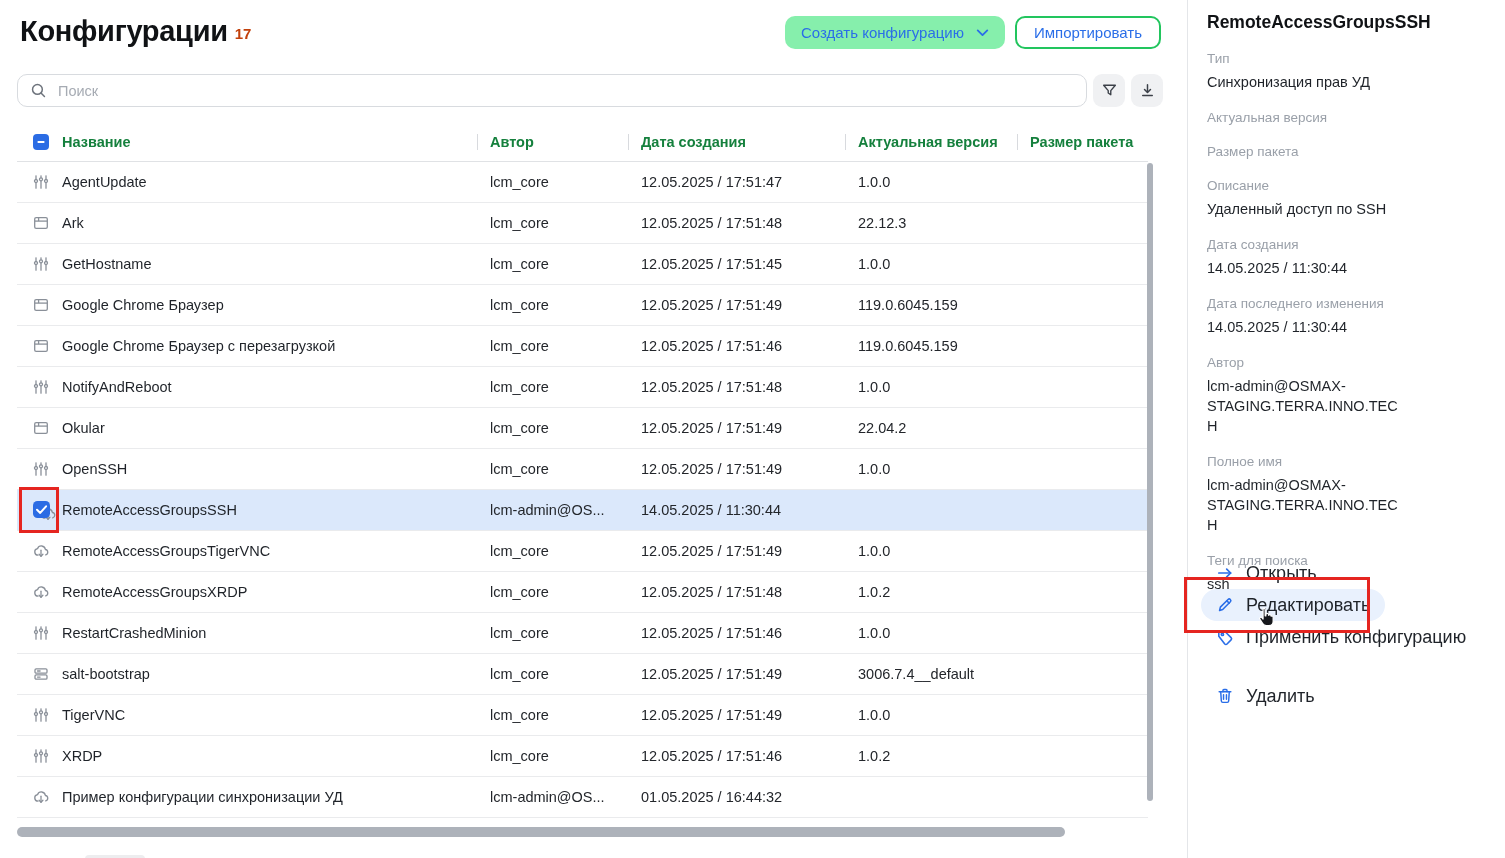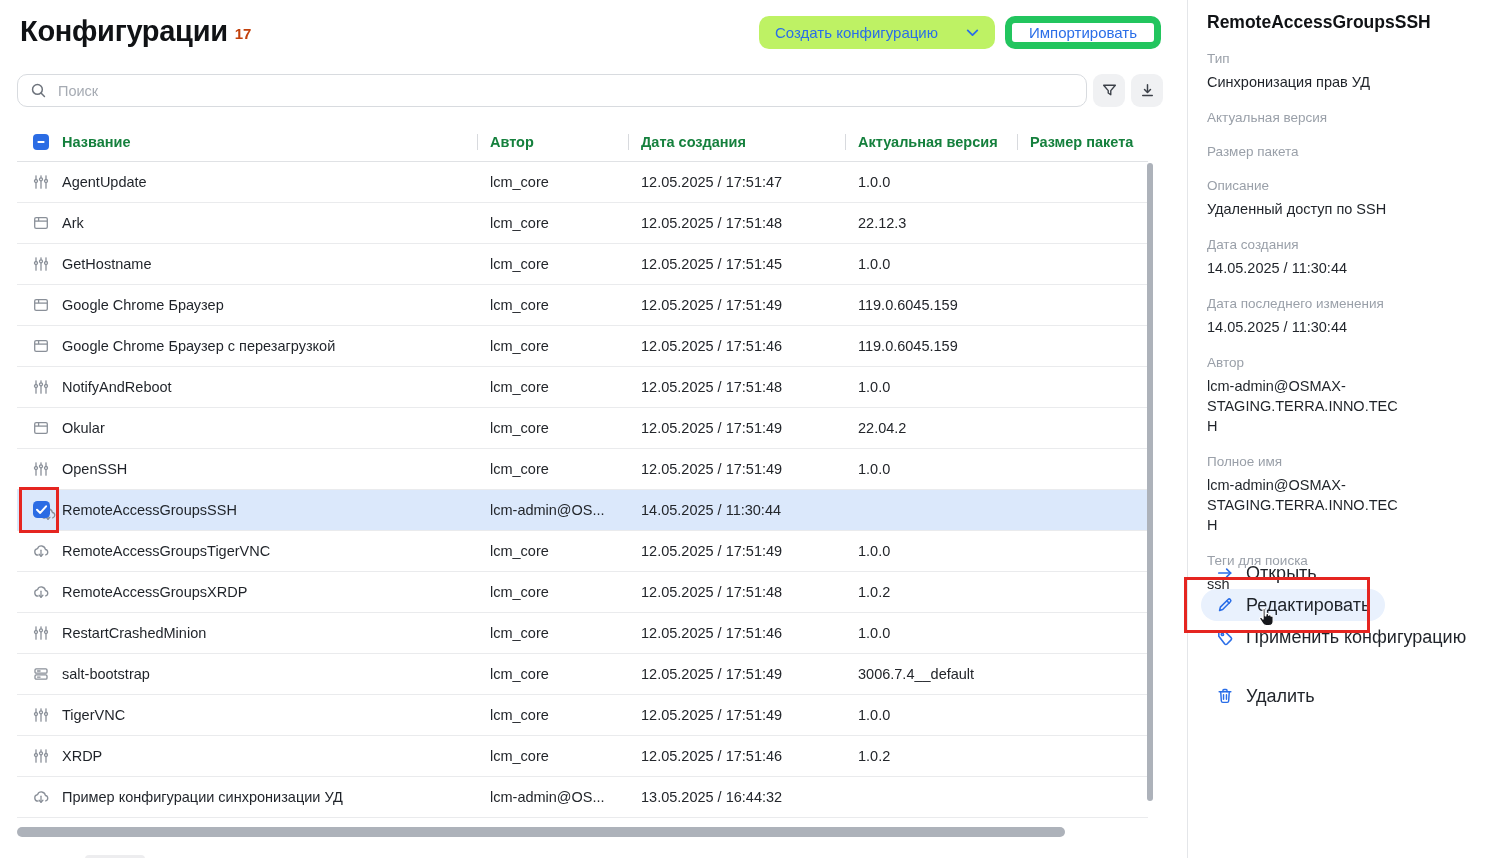--- a/index.html
+++ b/index.html
@@ -14,7 +14,7 @@
   .page-count { font-size:15px; font-weight:600; color:#c2410c; margin-left:7px; position:relative; top:2px; }
   .header-btns { margin-left:auto; display:flex; gap:10px; align-items:center; margin-top:3px; }
   .btn { height:33px; border-radius:10px; display:flex; align-items:center; font-size:15px; cursor:pointer; }
-  .btn-primary-soft { background:#bef264; color:#2a6ee8; padding:0 14px 0 16px; gap:26px; border:none; }
+  .btn-primary-soft { background:#86efac; color:#2a6ee8; padding:0 14px 0 16px; gap:10px; border:none; }
   .btn-outline { background:#fff; color:#2a6ee8; border:7px solid #22c55e; padding:0 17px; }
 
   .search-row { position:absolute; left:17px; top:74px; display:flex; gap:5px;justify-content:center; }

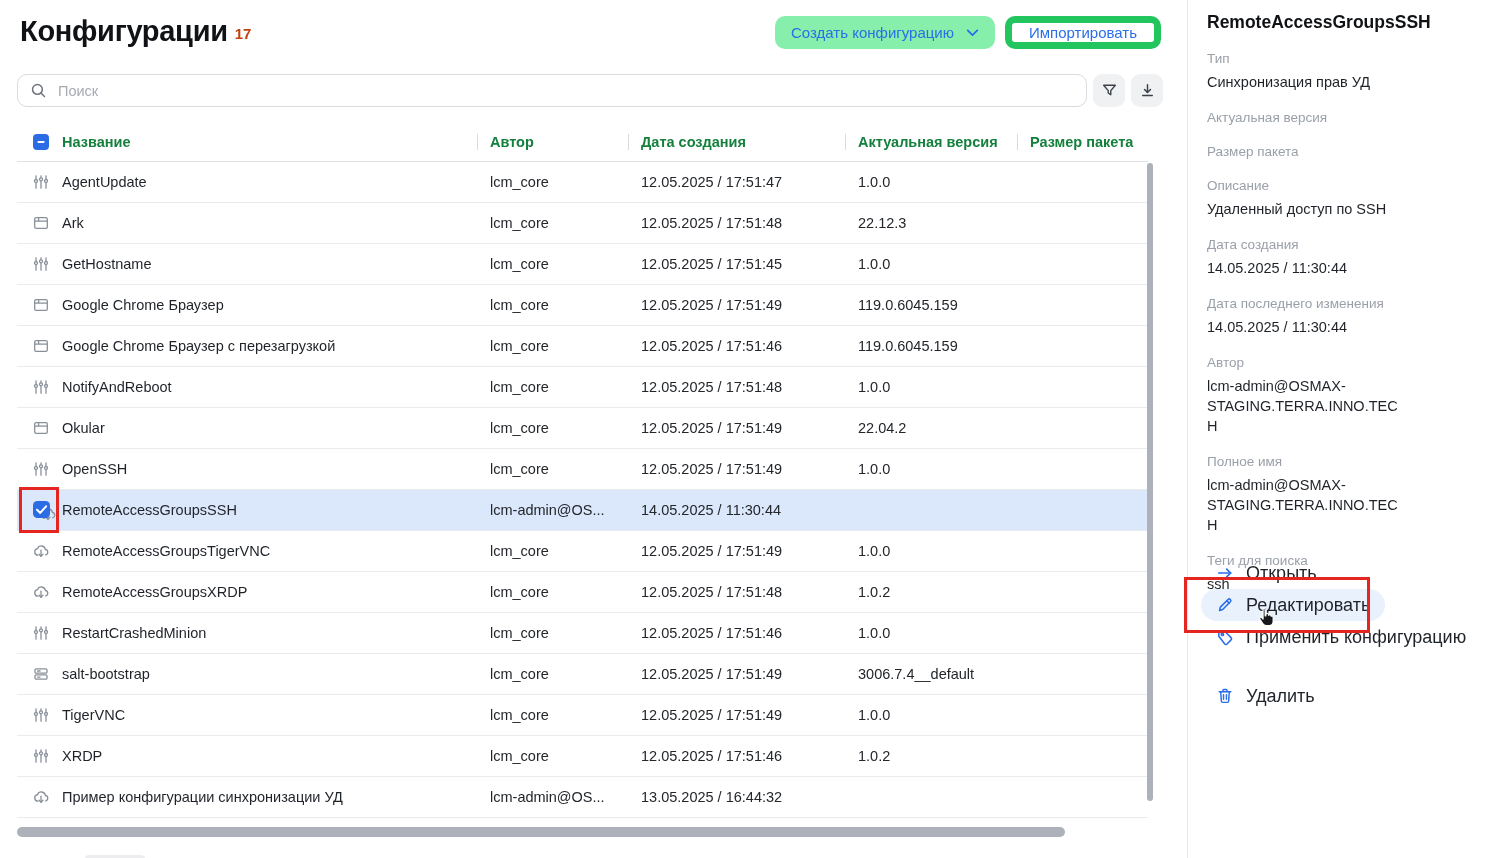--- a/index.html
+++ b/index.html
@@ -15,7 +15,7 @@
   .header-btns { margin-left:auto; display:flex; gap:10px; align-items:center; margin-top:3px; }
   .btn { height:33px; border-radius:10px; display:flex; align-items:center; font-size:15px; cursor:pointer; }
   .btn-primary-soft { background:#86efac; color:#2a6ee8; padding:0 14px 0 16px; gap:10px; border:none; }
-  .btn-outline { background:#fff; color:#2a6ee8; border:7px solid #22c55e; padding:0 17px; }
+  .btn-outline { background:#fff; color:#2a6ee8; border:2px solid #22c55e; padding:0 17px; }
 
   .search-row { position:absolute; left:17px; top:74px; display:flex; gap:5px;justify-content:center; }
   .search-box { position:relative; width:1070px; }

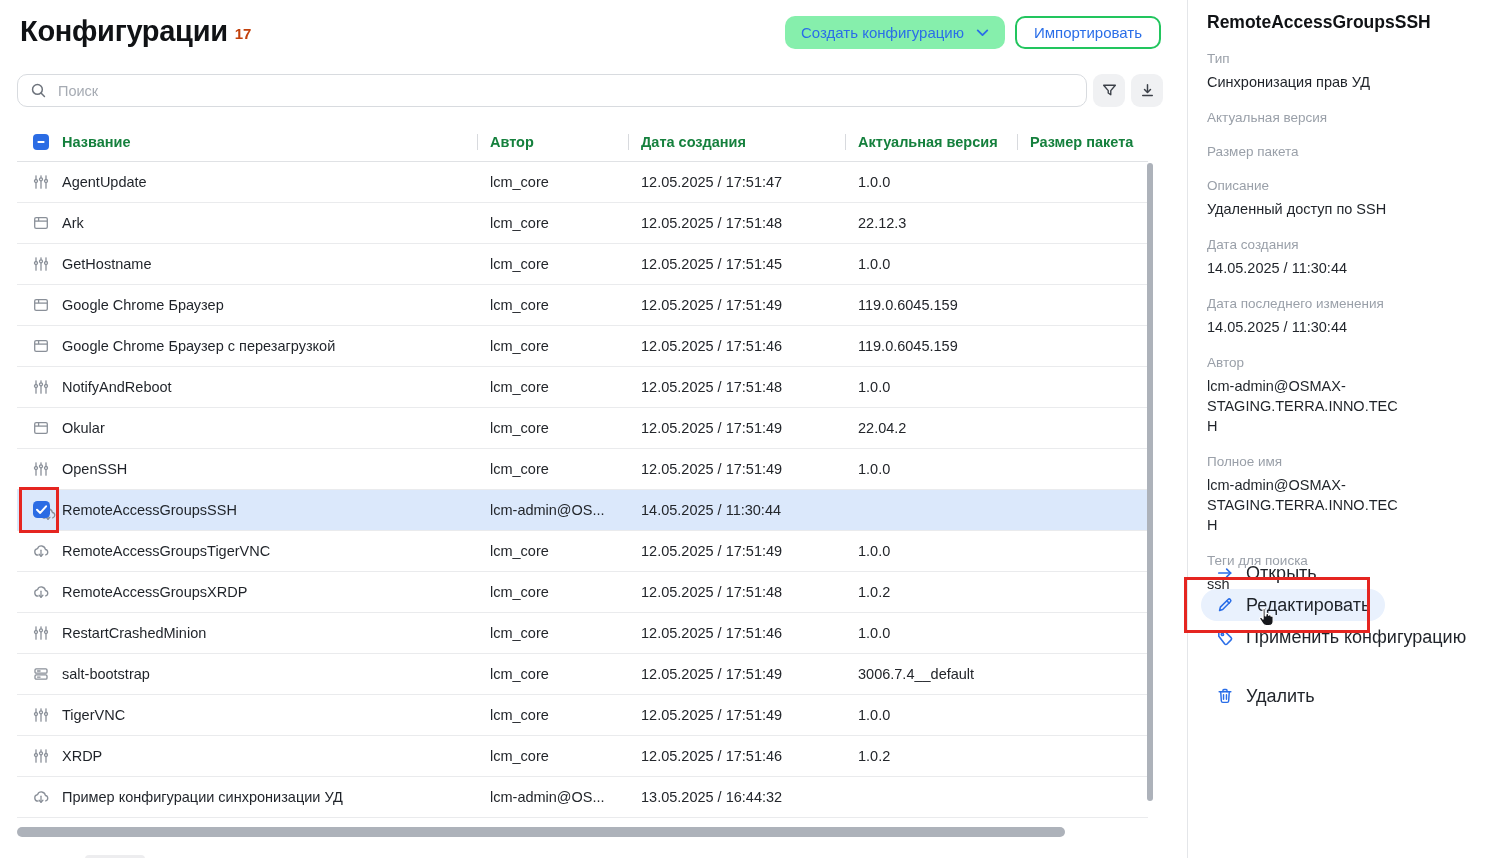--- a/index.html
+++ b/index.html
@@ -417,7 +417,7 @@
       </span>
       <span class="c-name">Пример конфигурации синхронизации УД</span>
       <span class="c-author">lcm-admin@OS...</span>
-      <span class="c-created">13.05.2025 / 16:44:32</span>
+      <span class="c-created">01.05.2025 / 16:44:32</span>
       <span class="c-version"></span>
       <span class="c-size"></span>
     </div>

